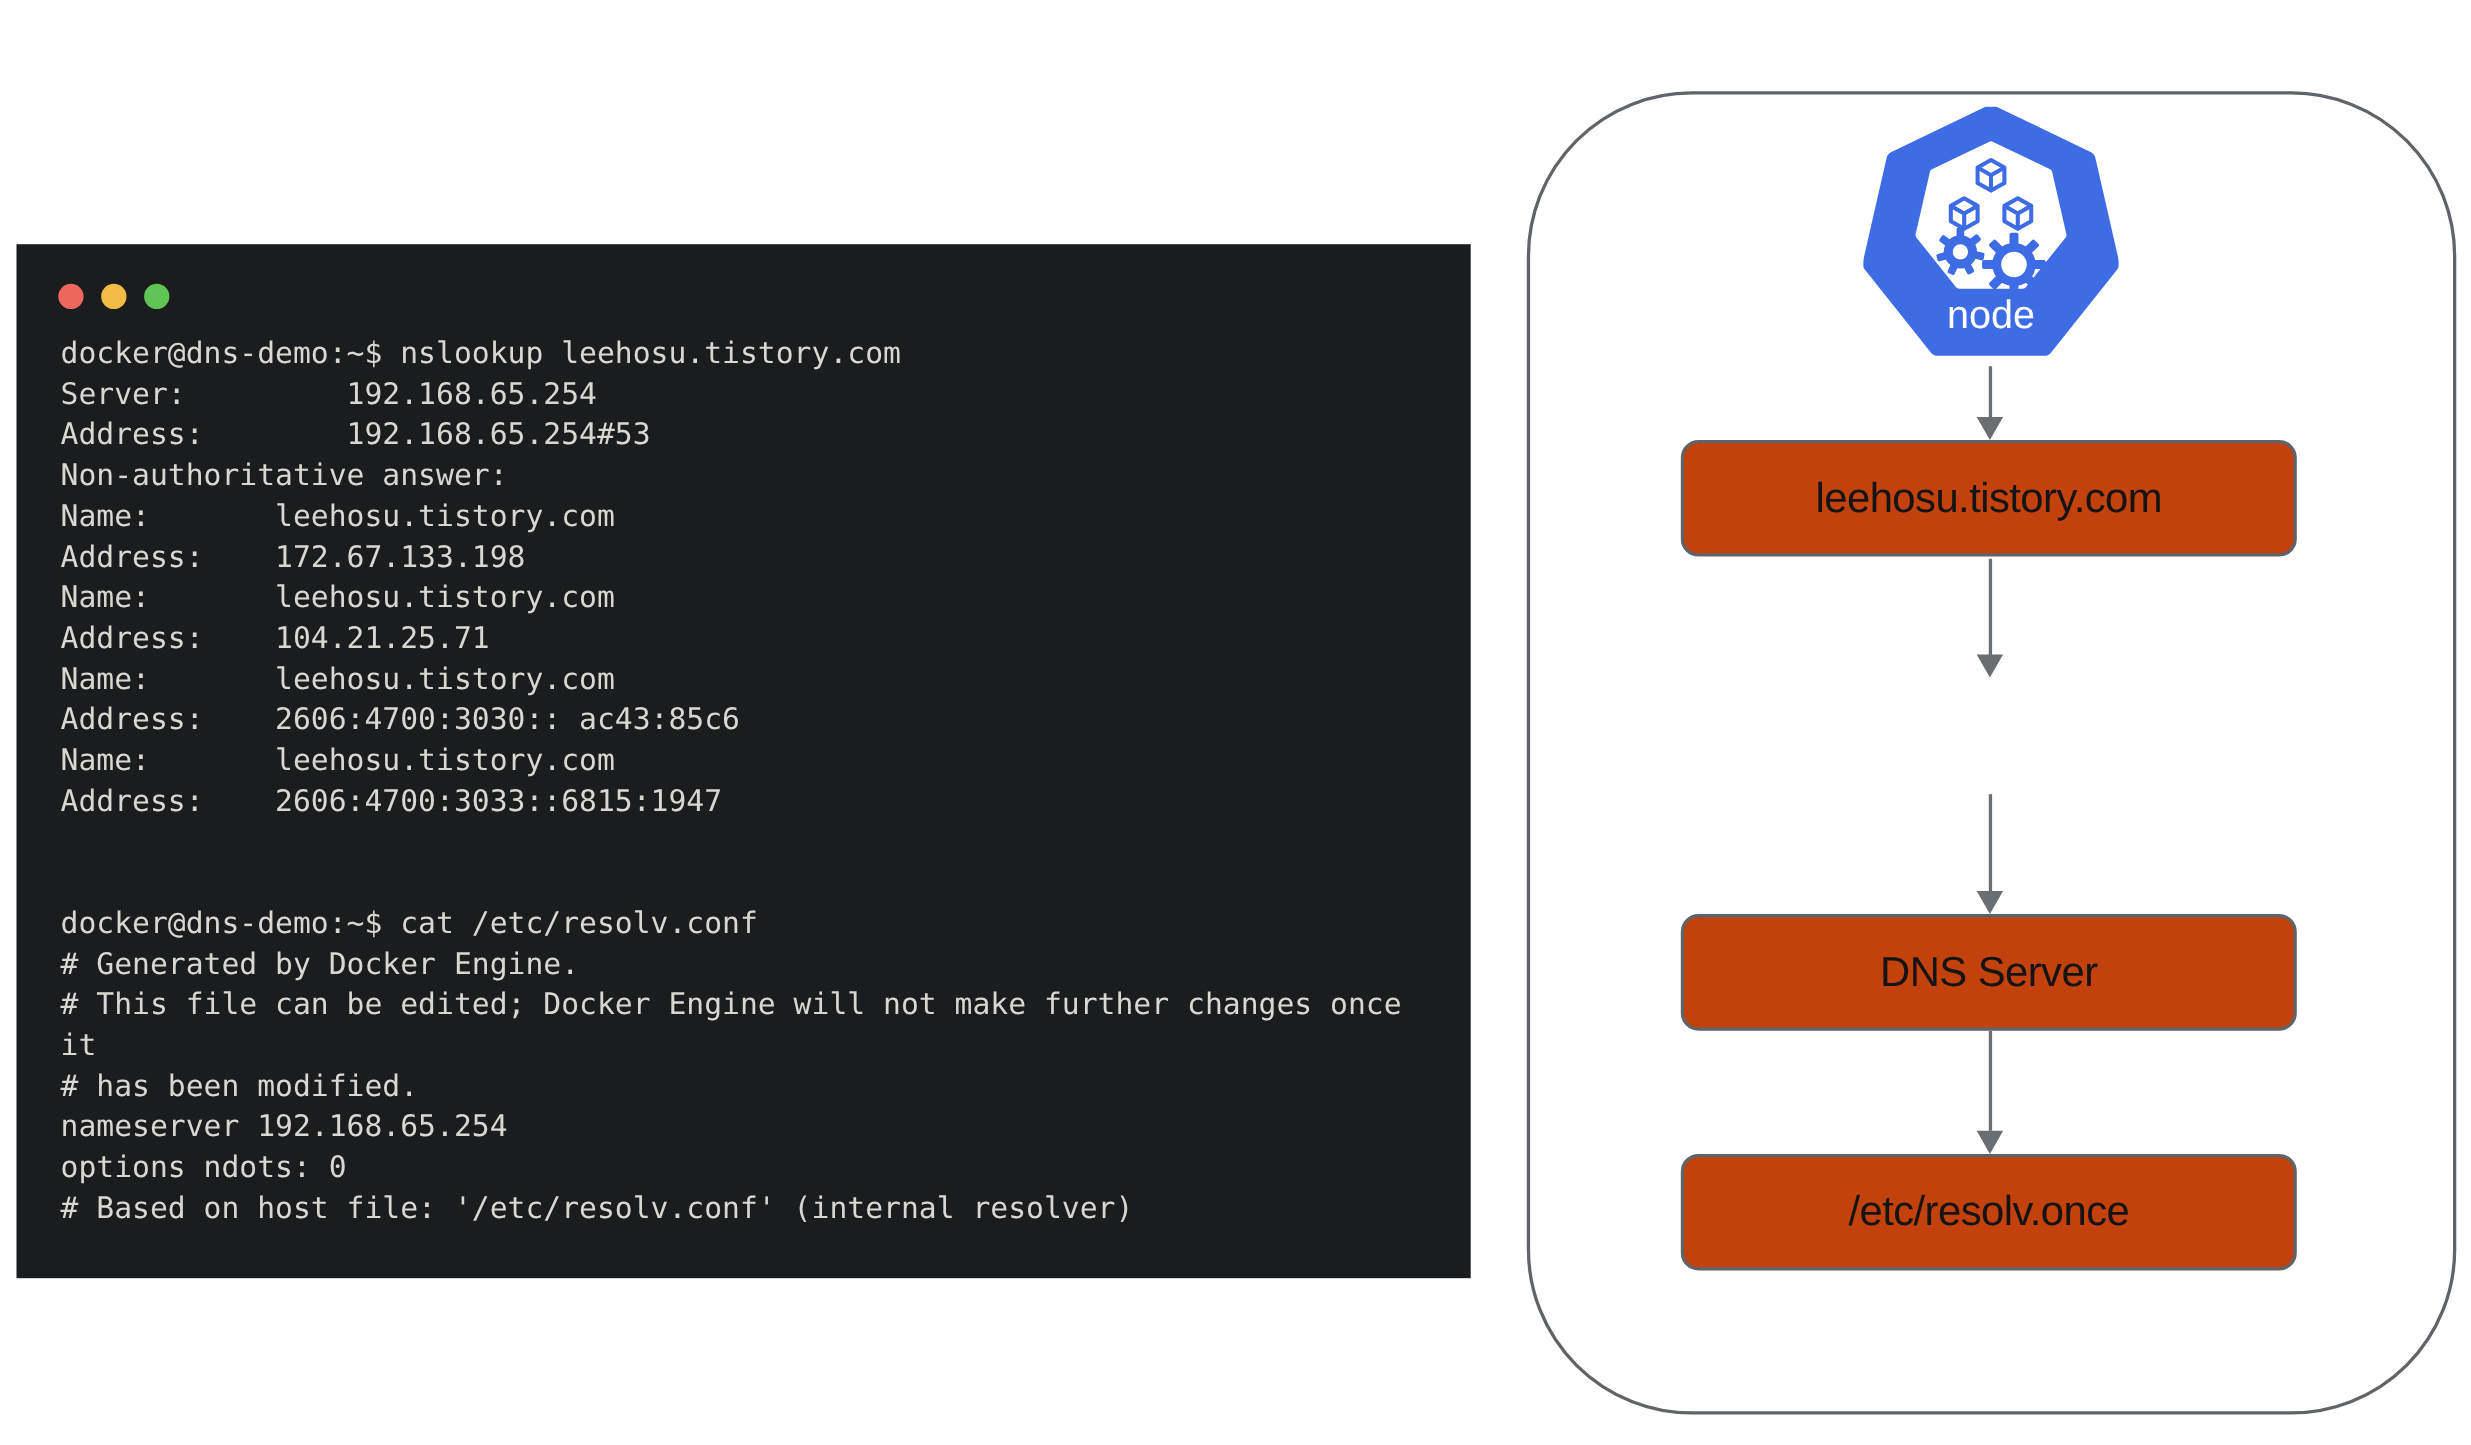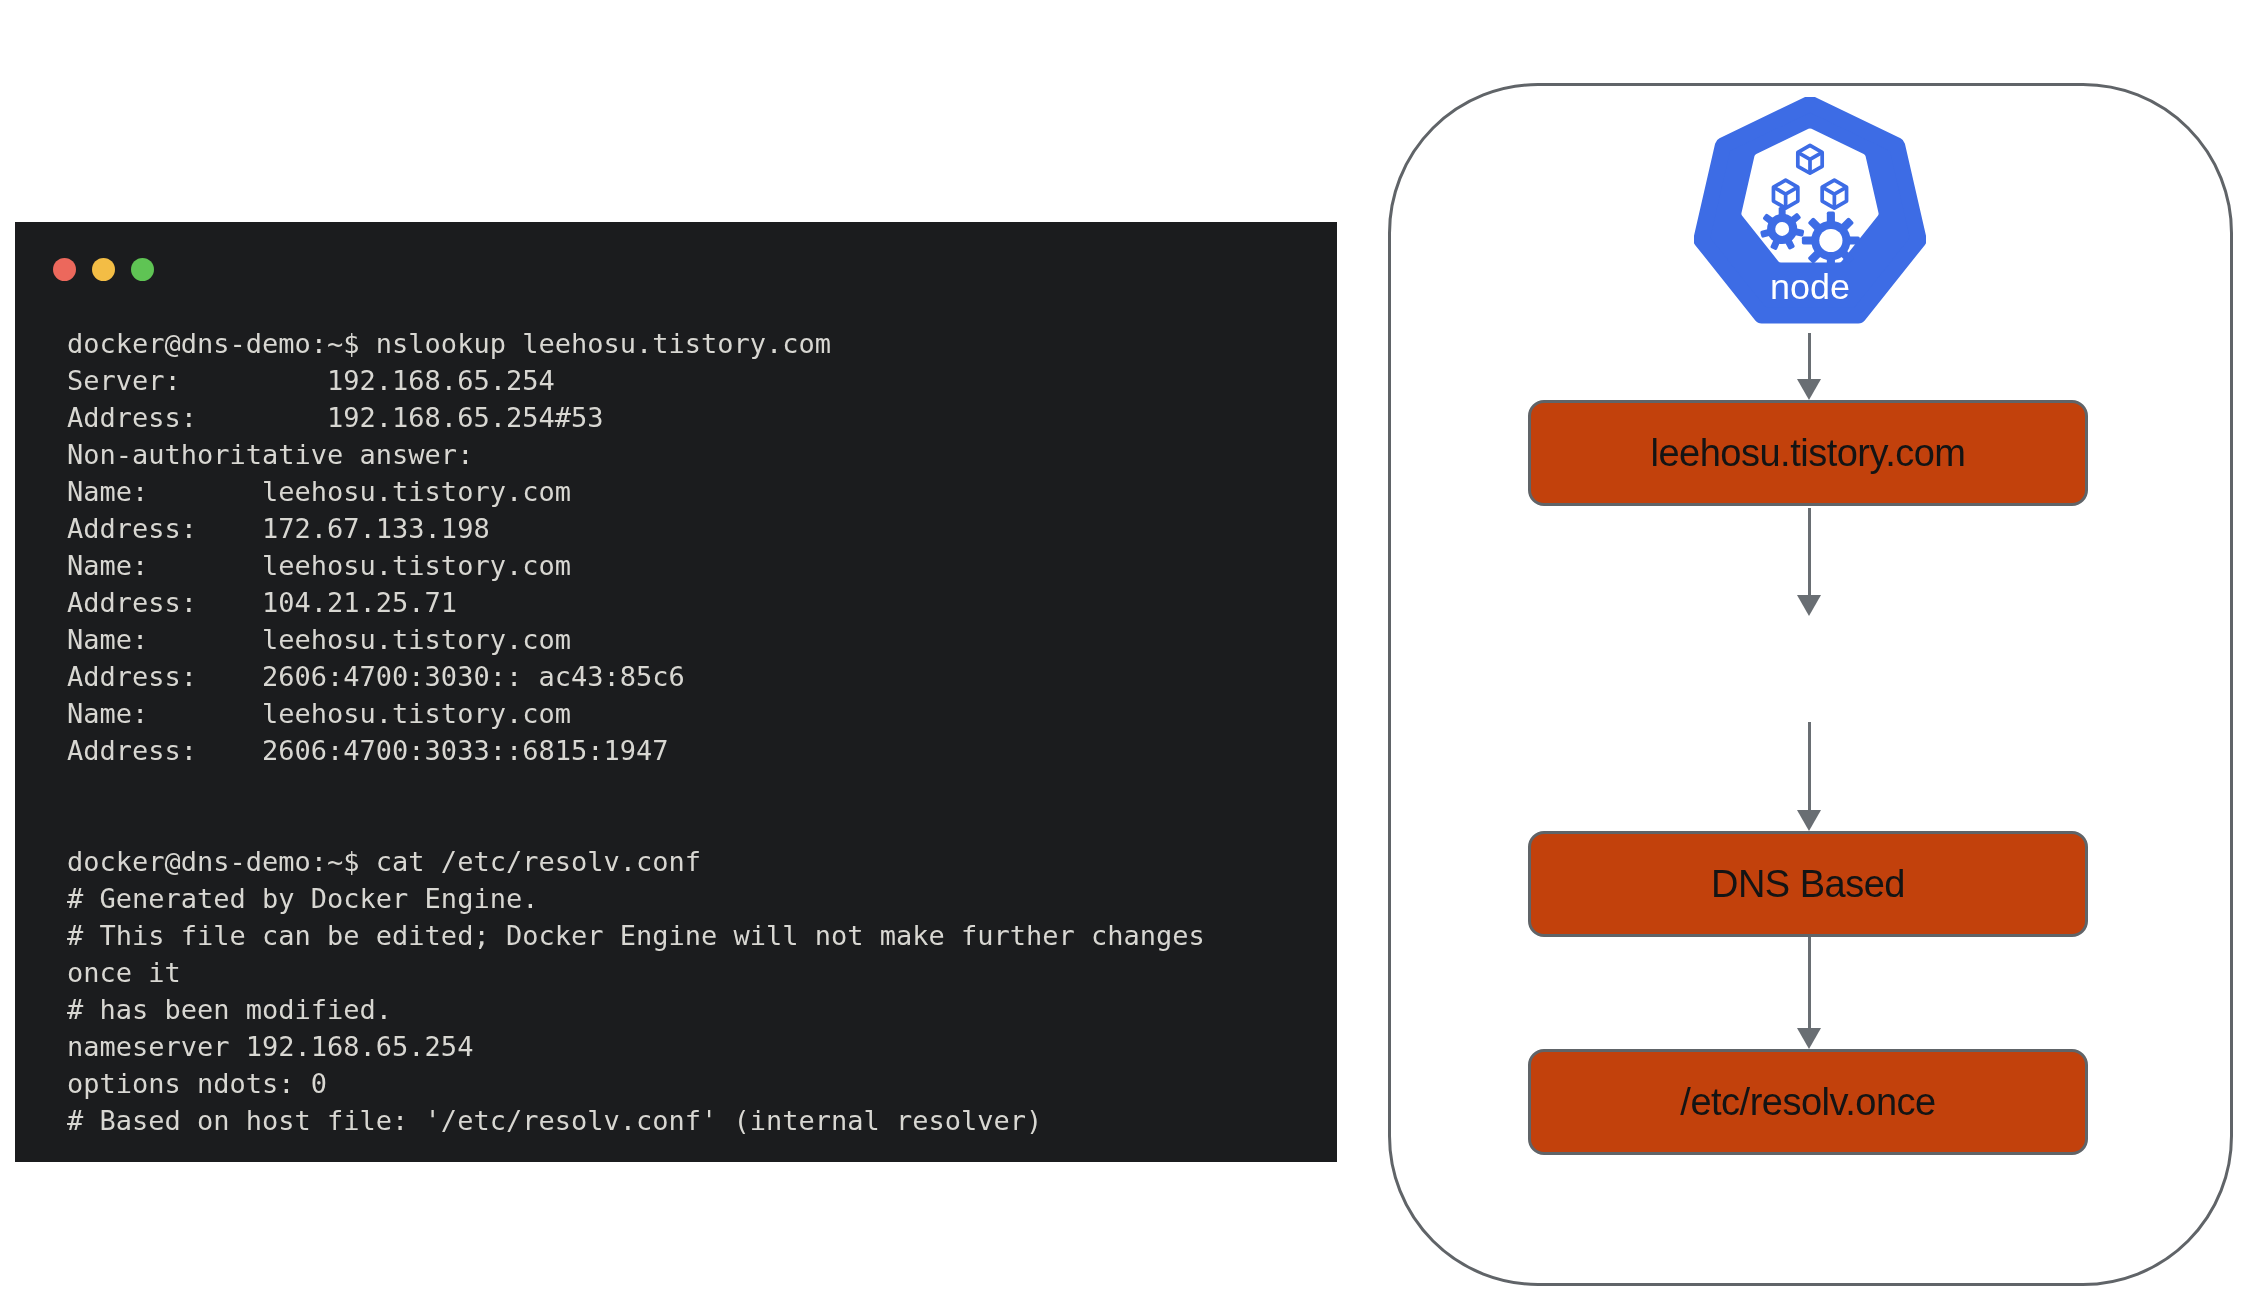--- a/index.html
+++ b/index.html
@@ -38,8 +38,8 @@
   .dot.green  { background: #5fc454; }
 
   .terminal pre {
-    margin: 44px 0 0 0;
-    padding: 0 52px;
+    margin: 22px 0 0 0;
+    padding: 0 40px;
     font-family: "DejaVu Sans Mono", monospace;
     font-size: 27px;
     line-height: 37px;

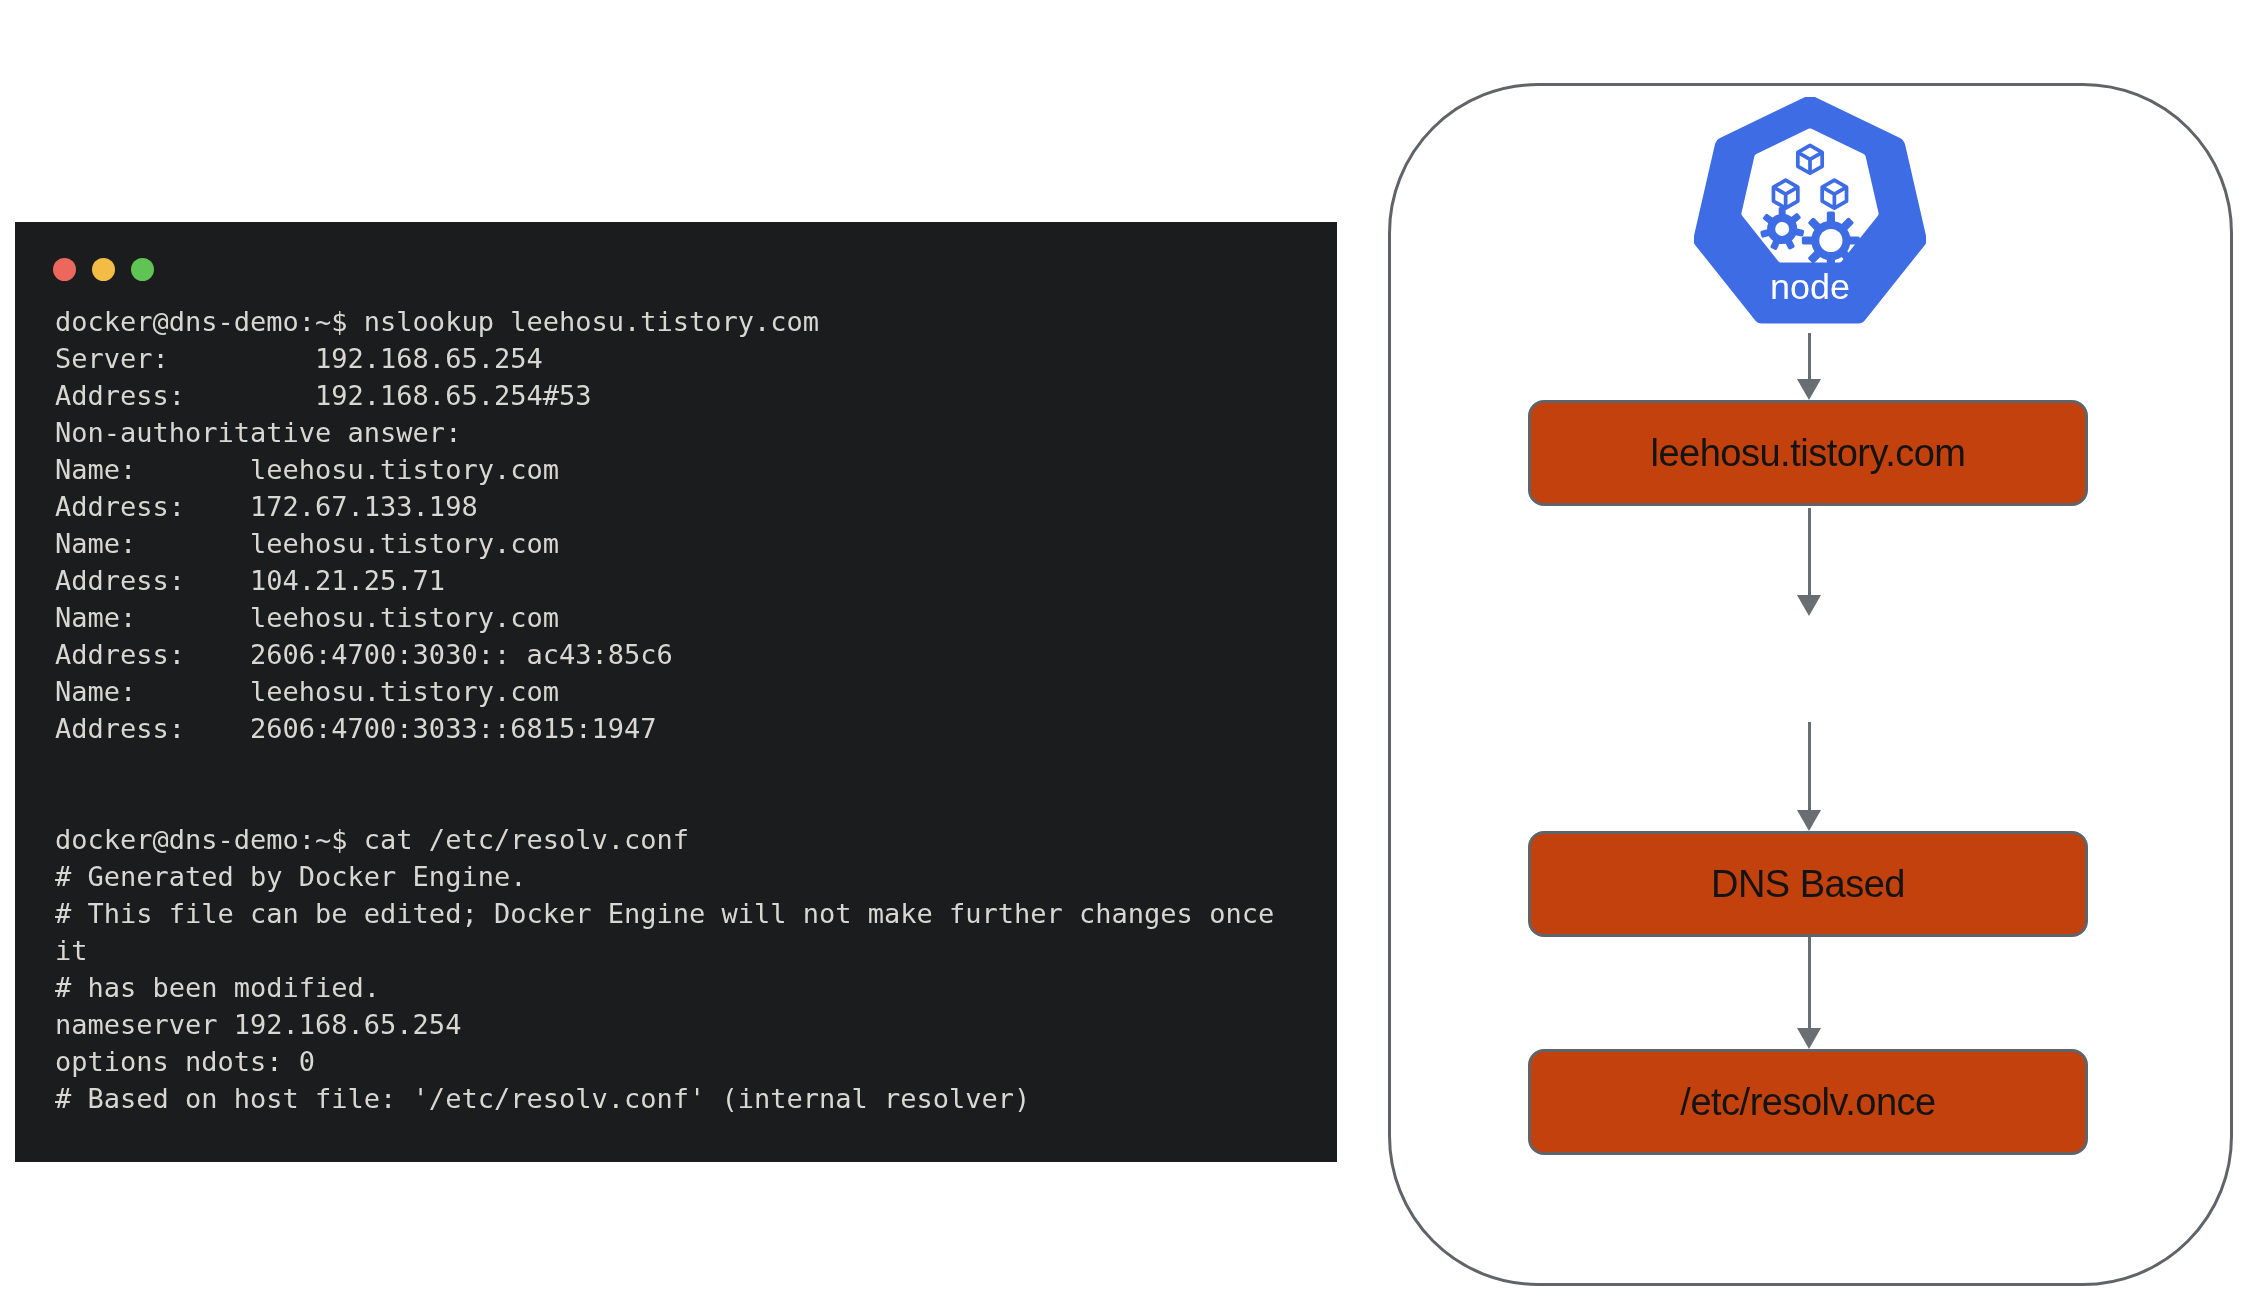--- a/index.html
+++ b/index.html
@@ -211,7 +211,7 @@
   <div class="arrow-head" id="head-3"></div>
 
   <div class="flow-box" id="box-0">leehosu.tistory.com</div>
-  <div class="flow-box" id="box-2">DNS Based</div>
+  <div class="flow-box" id="box-2">DNS Server</div>
   <div class="flow-box" id="box-3">/etc/resolv.once</div>
 
 </div>

